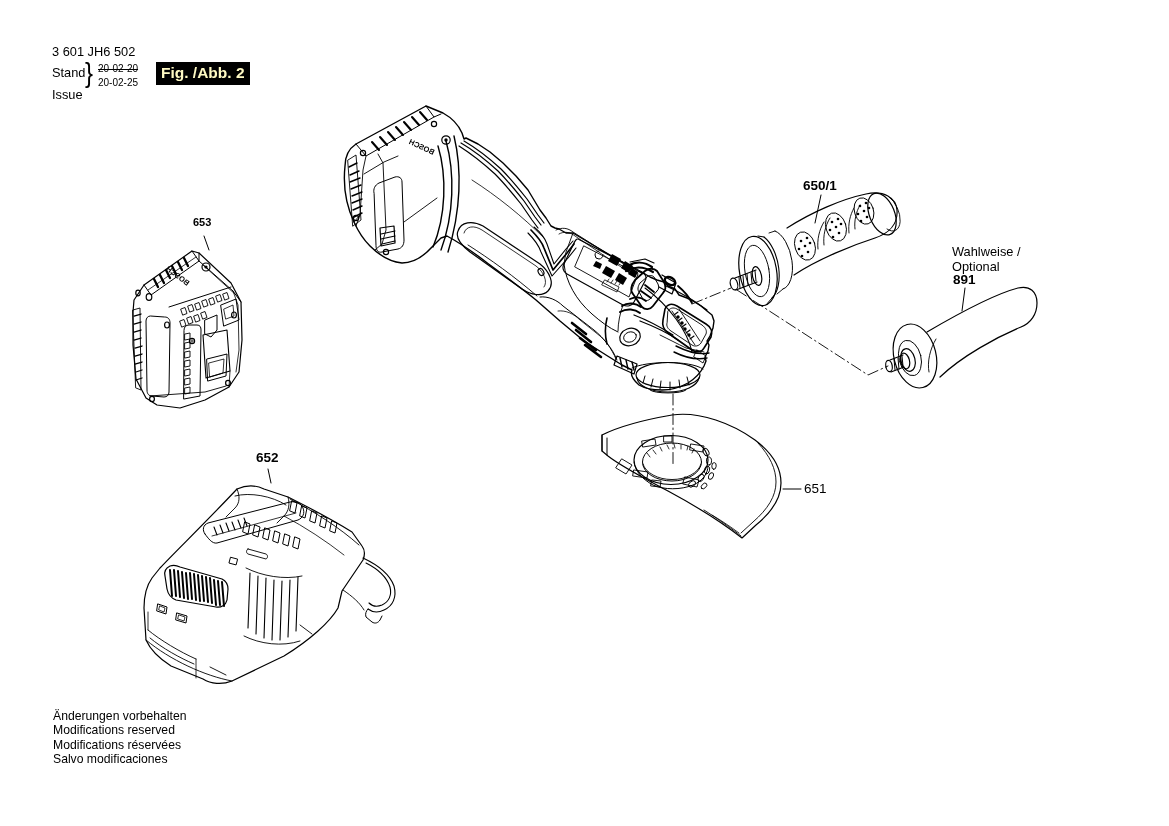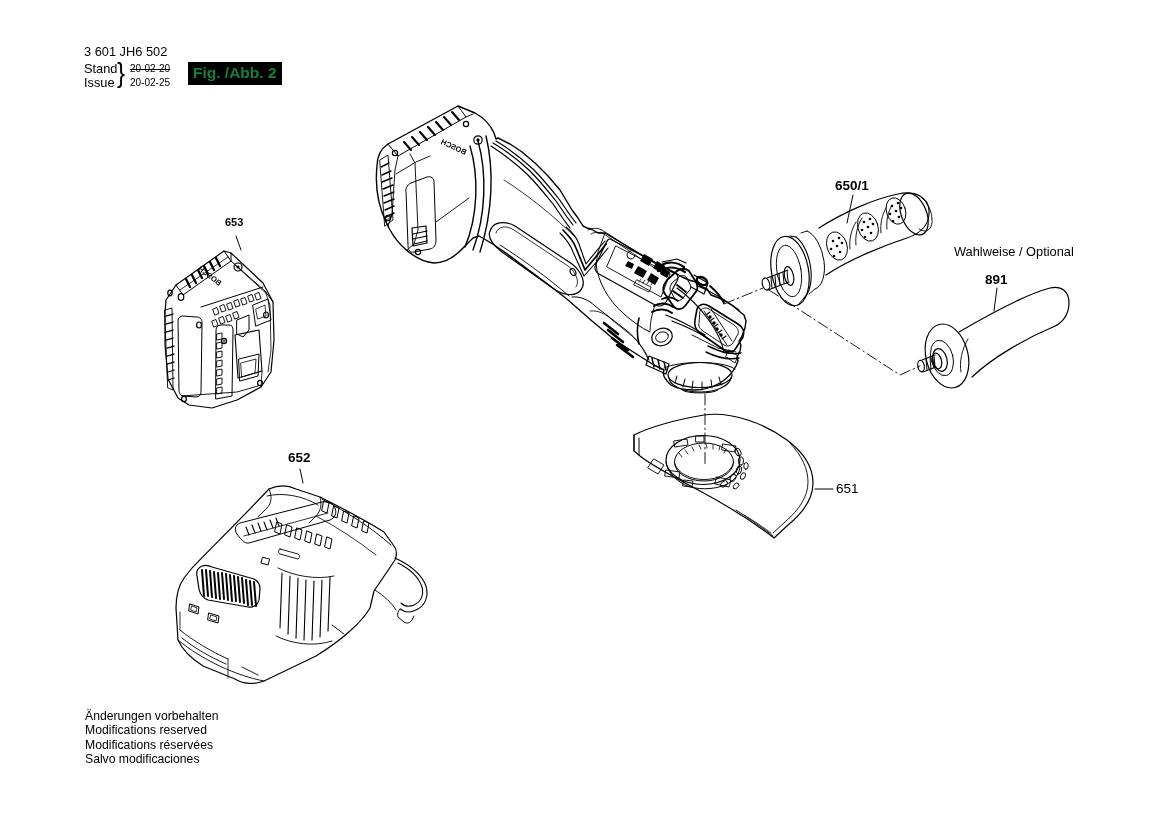--- a/index.html
+++ b/index.html
@@ -4,7 +4,7 @@
 <style>
 html,body{margin:0;padding:0;background:#fff;}
 #page{position:relative;width:1042px;height:826px;background:#fff;overflow:hidden;
-font-family:"Liberation Sans",sans-serif;margin-left:32px;}
+font-family:"Liberation Sans",sans-serif;}
 .t{position:absolute;color:#000;}
 svg{position:absolute;left:0;top:0;}
 </style>

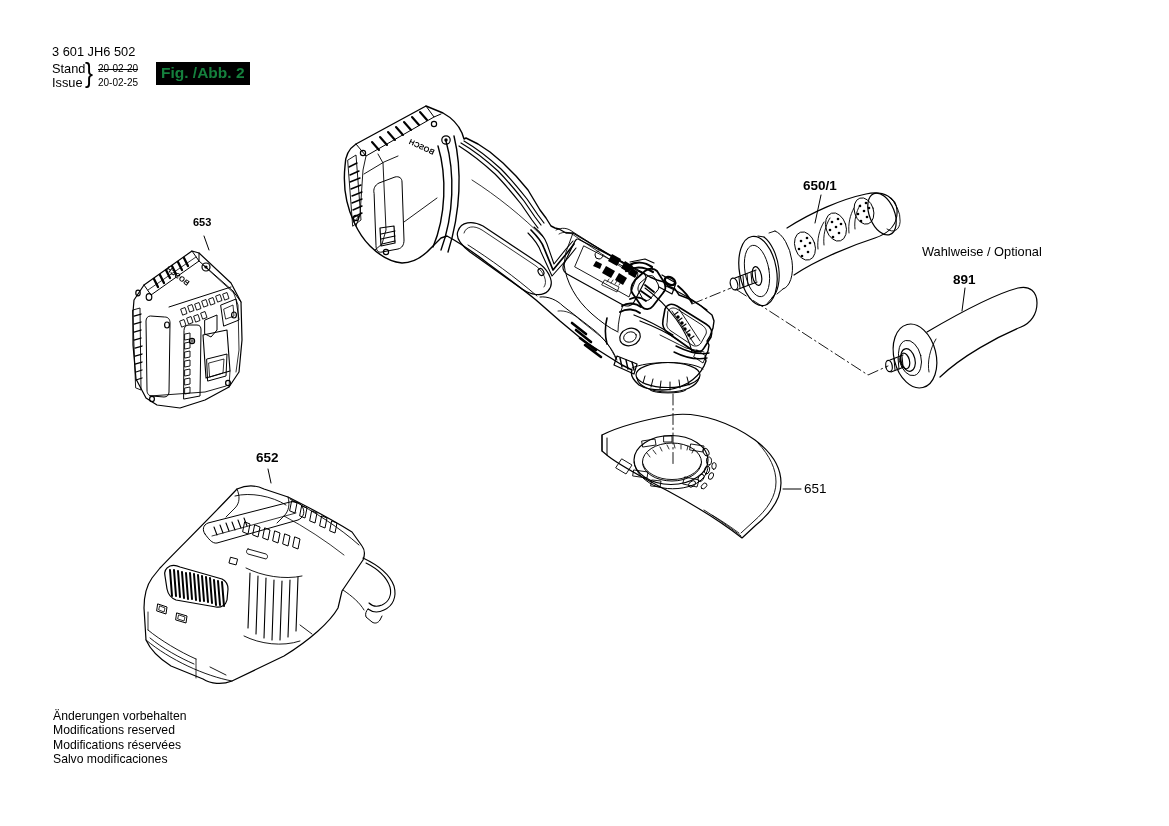--- a/index.html
+++ b/index.html
@@ -13,7 +13,7 @@
 <div id="page">
 
 <div class="t" style="left:52px;top:44px;font-size:12.8px;">3 601 JH6 502</div>
-<div class="t" style="left:52px;top:62px;font-size:12.8px;line-height:14px;">Stand<br>Issue</div>
+<div class="t" style="left:52px;top:62px;font-size:12.8px;line-height:22px;">Stand<br>Issue</div>
 <div class="t" style="left:85px;top:59px;font-size:24px;font-weight:400;transform:scaleY(1.18);">}</div>
 <div class="t" style="left:98px;top:62px;font-size:10px;line-height:13.5px;"><span style="text-decoration:line-through;">20-02-20</span><br>20-02-25</div>
 <div class="t" style="left:156px;top:62px;background:#000;color:#15803d;font-size:15.5px;font-weight:bold;padding:2px 5px 3px 5px;">Fig. /Abb. 2</div>

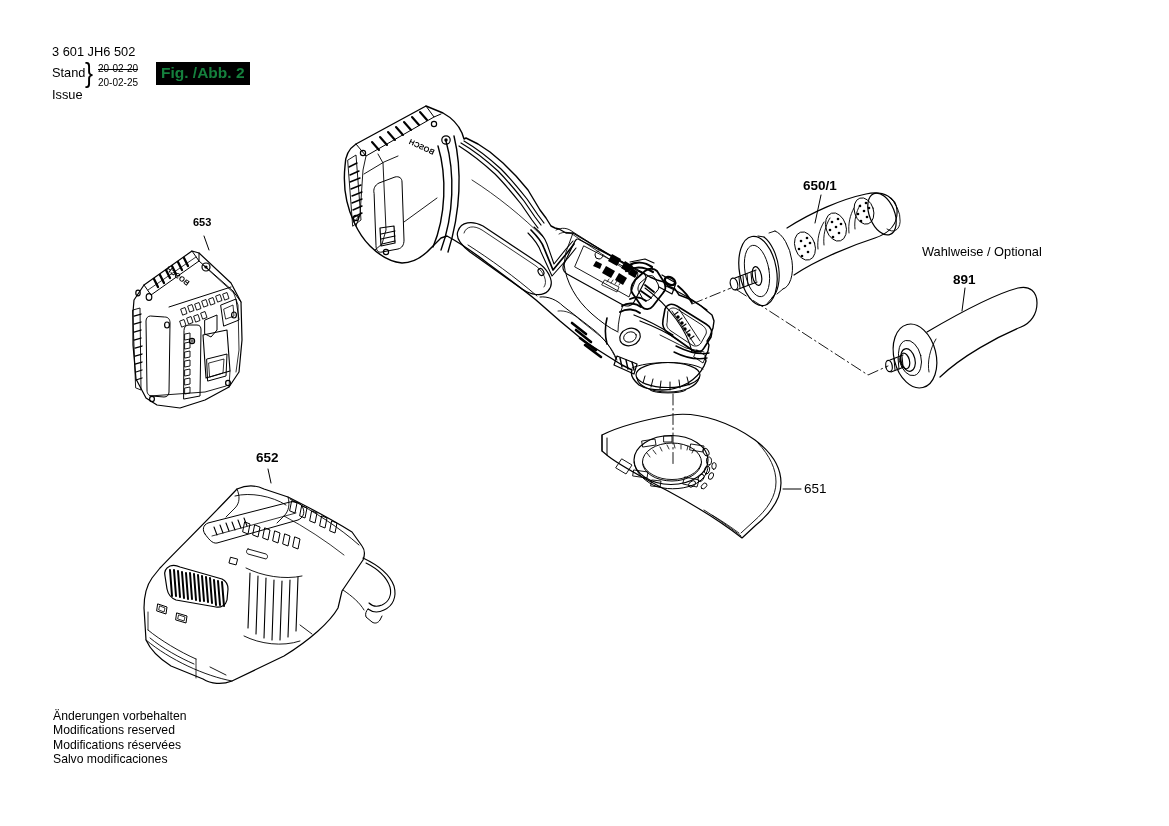--- a/index.html
+++ b/index.html
@@ -16,7 +16,7 @@
 <div class="t" style="left:52px;top:62px;font-size:12.8px;line-height:22px;">Stand<br>Issue</div>
 <div class="t" style="left:85px;top:59px;font-size:24px;font-weight:400;transform:scaleY(1.18);">}</div>
 <div class="t" style="left:98px;top:62px;font-size:10px;line-height:13.5px;"><span style="text-decoration:line-through;">20-02-20</span><br>20-02-25</div>
-<div class="t" style="left:156px;top:62px;background:#000;color:#15803d;font-size:15.5px;font-weight:bold;padding:2px 5px 3px 5px;">Fig. /Abb. 2</div>
+<div class="t" style="left:156px;top:62px;background:#000;color:#fef9c3;font-size:15.5px;font-weight:bold;padding:2px 5px 3px 5px;">Fig. /Abb. 2</div>
 
 <div class="t" style="left:193px;top:216px;font-size:11px;font-weight:bold;">653</div>
 <div class="t" style="left:803px;top:178px;font-size:13.5px;font-weight:bold;text-align:right;">650/1</div>

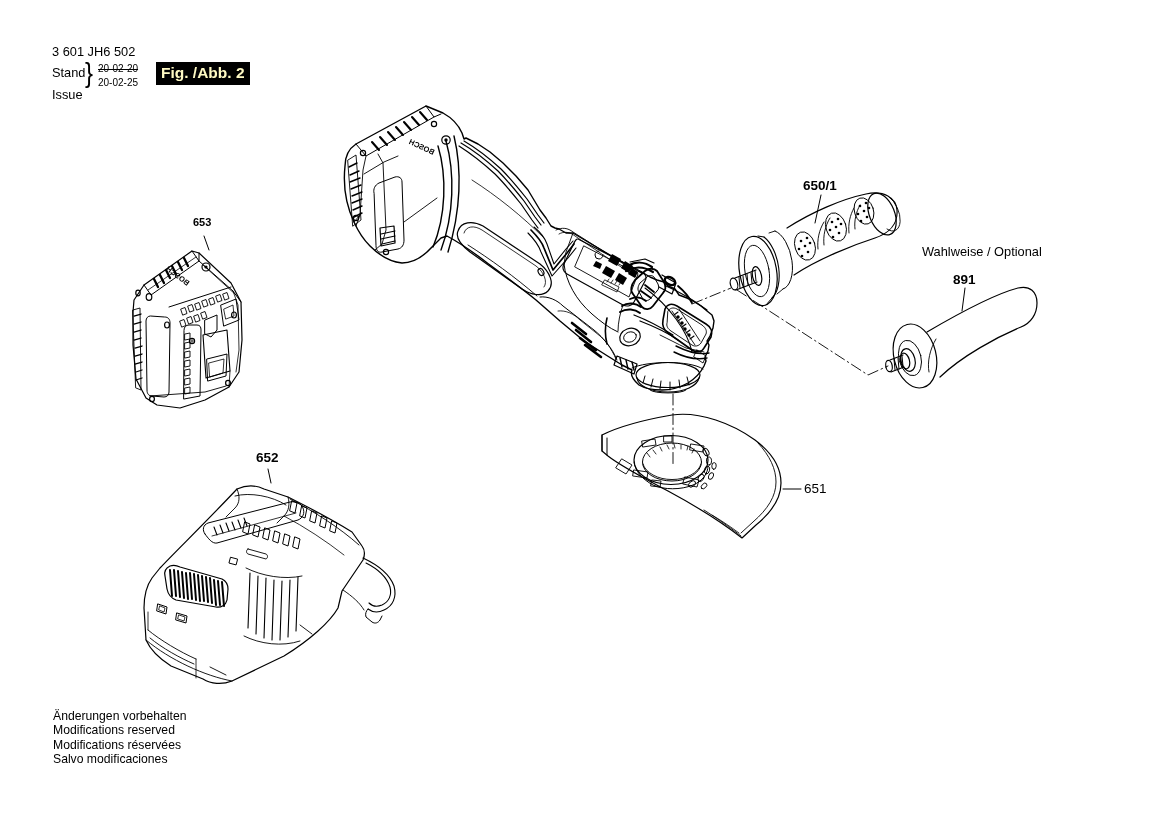--- a/index.html
+++ b/index.html
@@ -20,7 +20,7 @@
 
 <div class="t" style="left:193px;top:216px;font-size:11px;font-weight:bold;">653</div>
 <div class="t" style="left:803px;top:178px;font-size:13.5px;font-weight:bold;text-align:right;">650/1</div>
-<div class="t" style="left:922px;top:244px;font-size:12.8px;">Wahlweise / Optional</div>
+<div class="t" style="left:952px;top:244px;font-size:12.8px;">Wahlweise / Optional</div>
 <div class="t" style="left:953px;top:272px;font-size:13.5px;font-weight:bold;">891</div>
 <div class="t" style="left:804px;top:481px;font-size:13.5px;font-weight:normal;">651</div>
 <div class="t" style="left:256px;top:450px;font-size:13.5px;font-weight:bold;">652</div>

